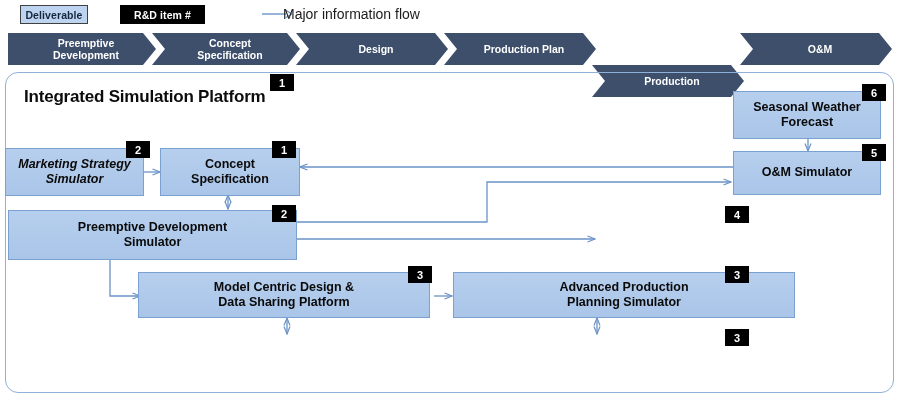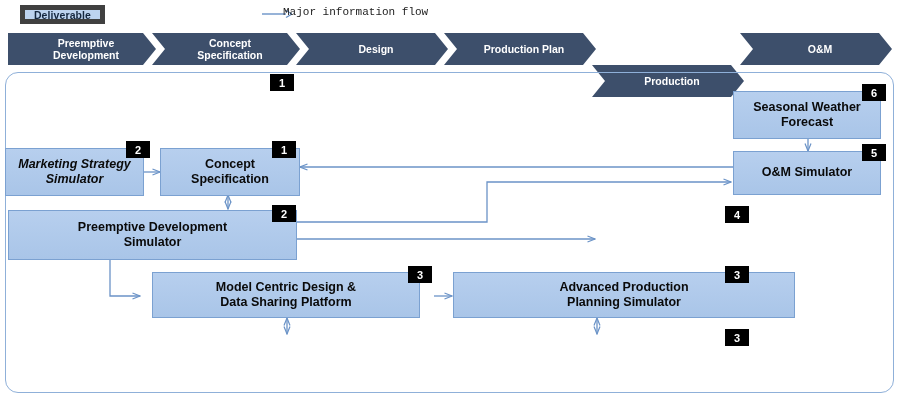--- a/index.html
+++ b/index.html
@@ -28,9 +28,9 @@
     letter-spacing: 0.1px;
   }
   #legend-deliverable {
-    left: 20px; top: 5px; width: 85px; height: 19px;
+    left: 20px; top: 5px; width: 68px; height: 19px;
     background: #bdd3ef;
-    border: 5px solid #404040;
+    border: 1px solid #404040;
     color: #15273f;
   }
   #legend-rnd {

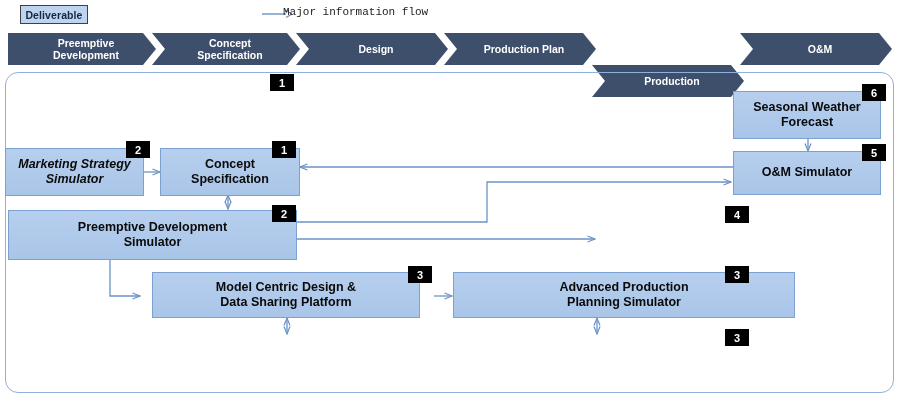--- a/index.html
+++ b/index.html
@@ -141,6 +141,9 @@
     <span>Deliverable</span>
   </div>
 
+  <div class="legend-chip" id="legend-rnd">
+    <span>R&amp;D item #</span>
+  </div>
 
   <svg id="legend-flow-arrow" viewBox="0 0 30 12">
     <line x1="0" y1="6" x2="24" y2="6" stroke="#6b93c7" stroke-width="1.4"></line>

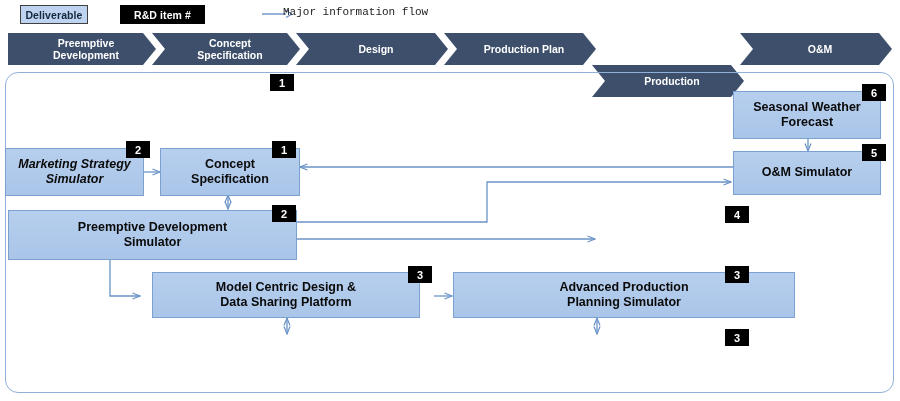--- a/index.html
+++ b/index.html
@@ -41,10 +41,9 @@
   #legend-flow-label {
     position: absolute;
     left: 283px; top: 6px;
-    font-size: 11px;
+    font-size: 14px;
     color: #1b1b1b;
     white-space: nowrap;
-    font-family: Liberation Mono, monospace;
   }
   #legend-flow-arrow {
     position: absolute;

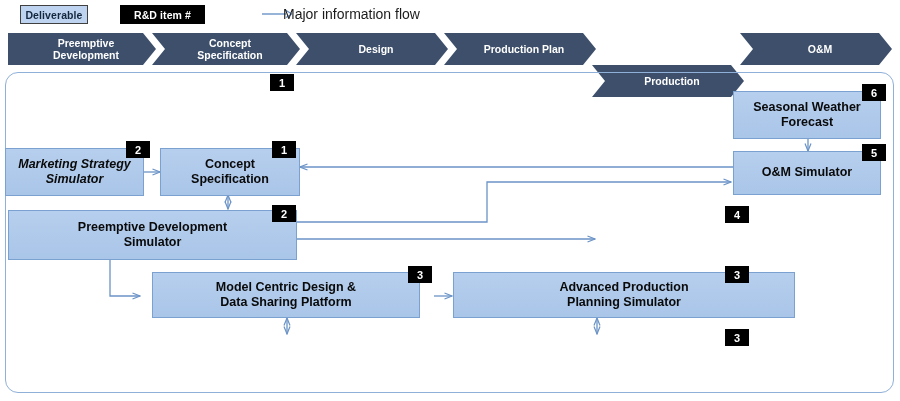--- a/index.html
+++ b/index.html
@@ -174,6 +174,7 @@
     </div>
 
   <div id="platform-container"></div>
+  <div id="platform-title">Integrated Simulation Platform</div>
   <div class="badge" style="left:270px; top:74px;">1</div>
 
   <svg id="arrows" viewBox="0 0 900 401">

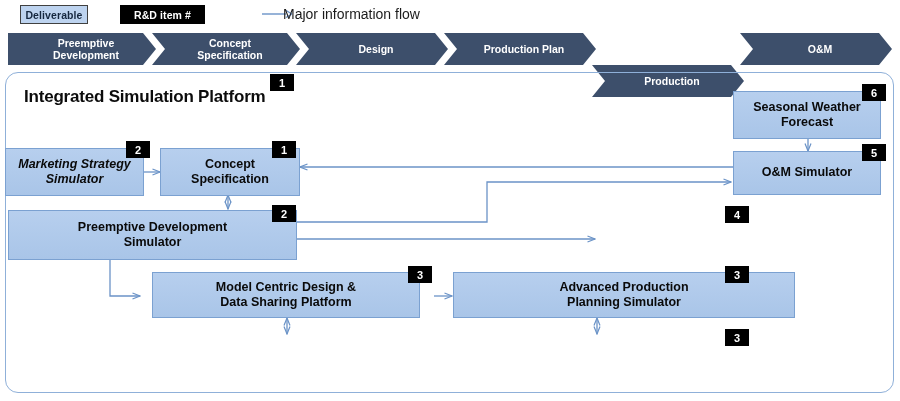--- a/index.html
+++ b/index.html
@@ -241,7 +241,7 @@
 
   <div class="badge" style="left:725px; top:206px;">4</div>
 
-  <div class="node" style="left:152px; top:272px; width:268px; height:46px;">
+  <div class="node" style="left:138px; top:272px; width:292px; height:46px;">
     <span style="white-space: pre-line;">Model Centric Design &amp;
 Data Sharing Platform</span>
   </div>

